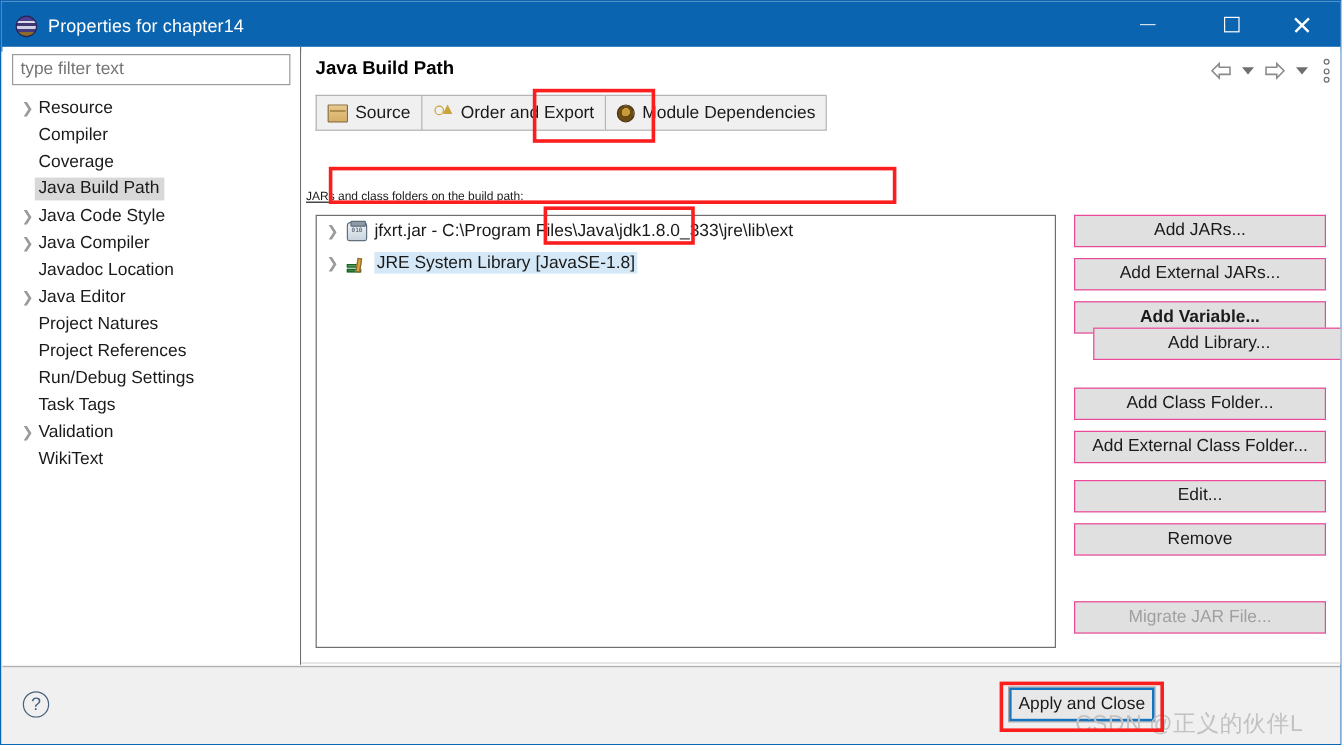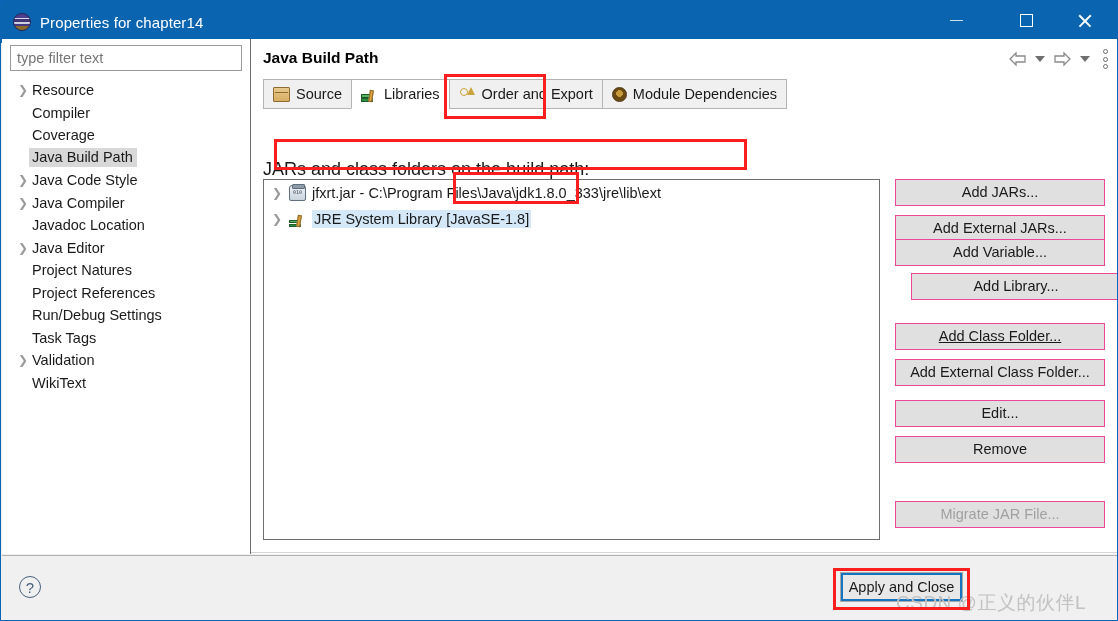--- a/index.html
+++ b/index.html
@@ -391,14 +391,6 @@
           <span class="tab-ico ico-source"></span>
           <span>Source</span>
         </div>
-        <div class="tab active">
-          <span class="tab-ico ico-lib">
-            <i class="b1"></i>
-            <i class="b2"></i>
-            <i class="b3"></i>
-          </span>
-          <span>Libraries</span>
-        </div>
         <div class="tab">
           <span class="tab-ico ico-order"></span>
           <span>Order and Export</span>

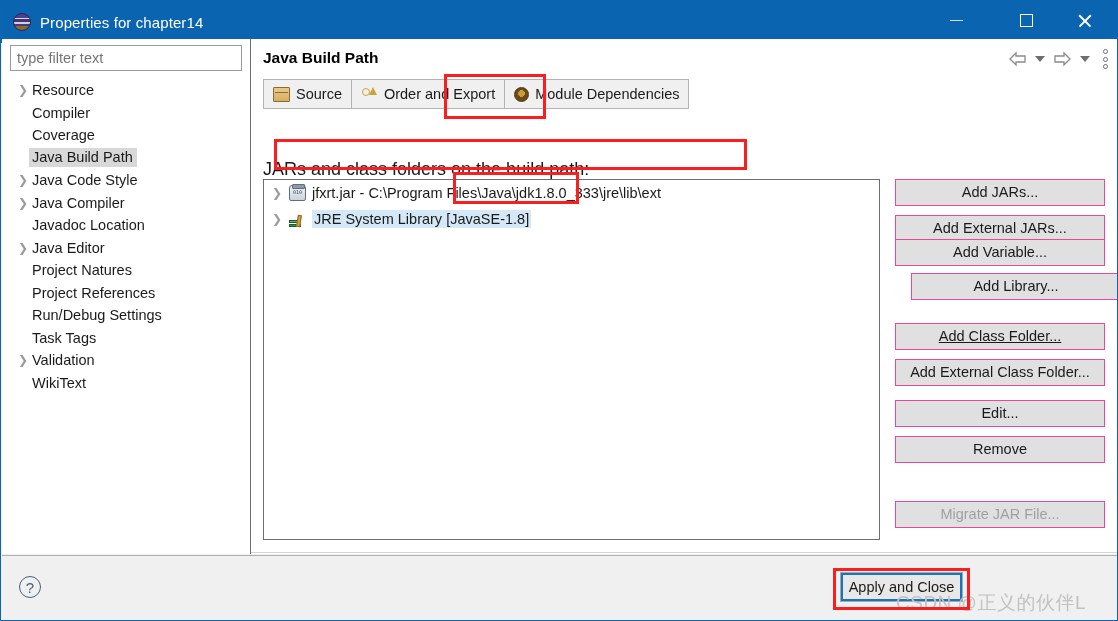--- a/index.html
+++ b/index.html
@@ -186,8 +186,8 @@
 
   
   #libs-label {
-    position: absolute; left: 12px; top: 120px;
-    font-size: 18px; color: #1a1a1a;
+    position: absolute; left: 4px; top: 120px;
+    font-size: 10px; color: #1a1a1a; text-decoration: underline;
   }
   #jar-list {
     position: absolute; left: 12px; top: 140px;

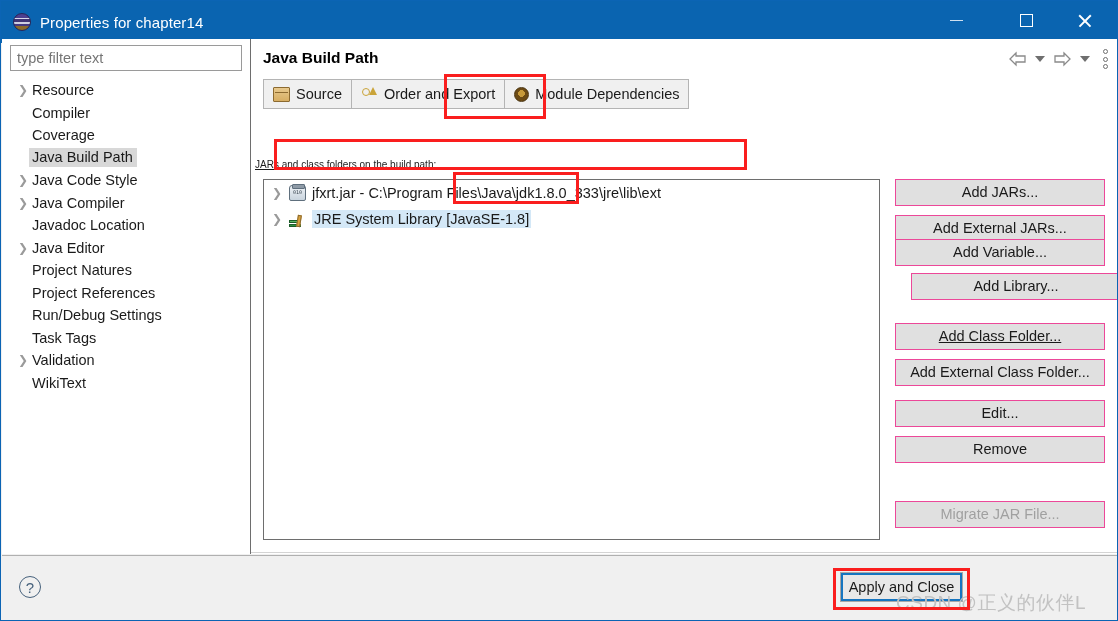--- a/index.html
+++ b/index.html
@@ -424,7 +424,7 @@
     <div id="apply-btn">Apply</div>
   <div class="rbtn" style="top: 140px;">Add JARs...</div>
       <div class="rbtn" style="top: 176px;">Add External JARs...</div>
-      <div class="rbtn" style="top: 200px;">Add Variable...</div>
+      <div class="rbtn" style="top: 212px; font-weight: bold;">Add Variable...</div>
       <div class="rbtn" style="top: 234px; margin-left: 16px;">Add Library...</div>
       <div class="rbtn" style="top: 284px; text-decoration: underline;">Add Class Folder...</div>
       <div class="rbtn" style="top: 320px;">Add External Class Folder...</div>

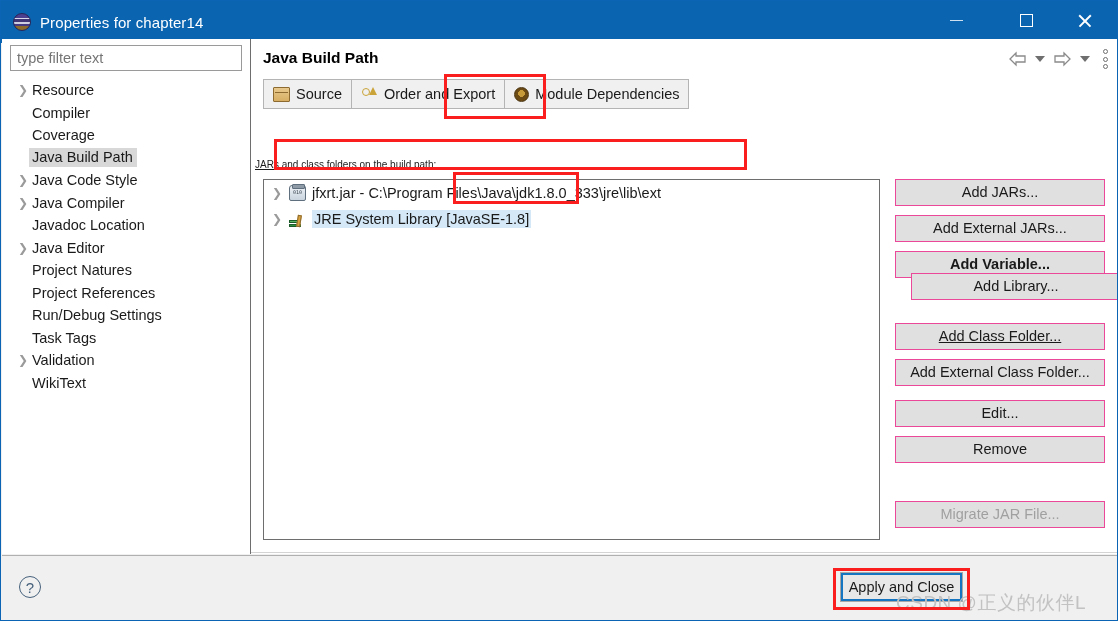--- a/index.html
+++ b/index.html
@@ -426,7 +426,7 @@
       <div class="rbtn" style="top: 176px;">Add External JARs...</div>
       <div class="rbtn" style="top: 212px; font-weight: bold;">Add Variable...</div>
       <div class="rbtn" style="top: 234px; margin-left: 16px;">Add Library...</div>
-      <div class="rbtn" style="top: 284px; text-decoration: underline;">Add Class Folder...</div>
+      <div class="rbtn" style="top: 284px;">Add Class Folder...</div>
       <div class="rbtn" style="top: 320px;">Add External Class Folder...</div>
       <div class="rbtn" style="top: 361px;">Edit...</div>
       <div class="rbtn" style="top: 397px;">Remove</div>

